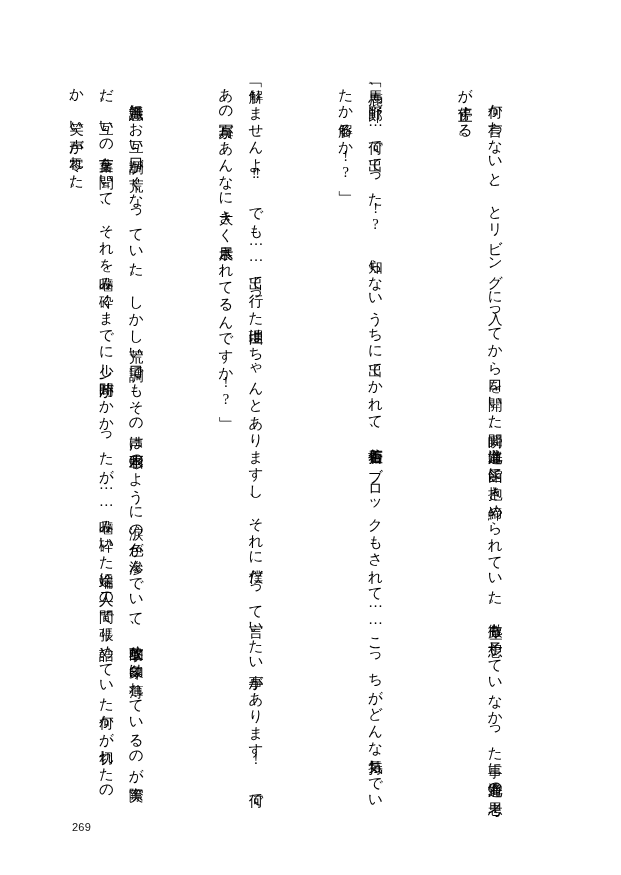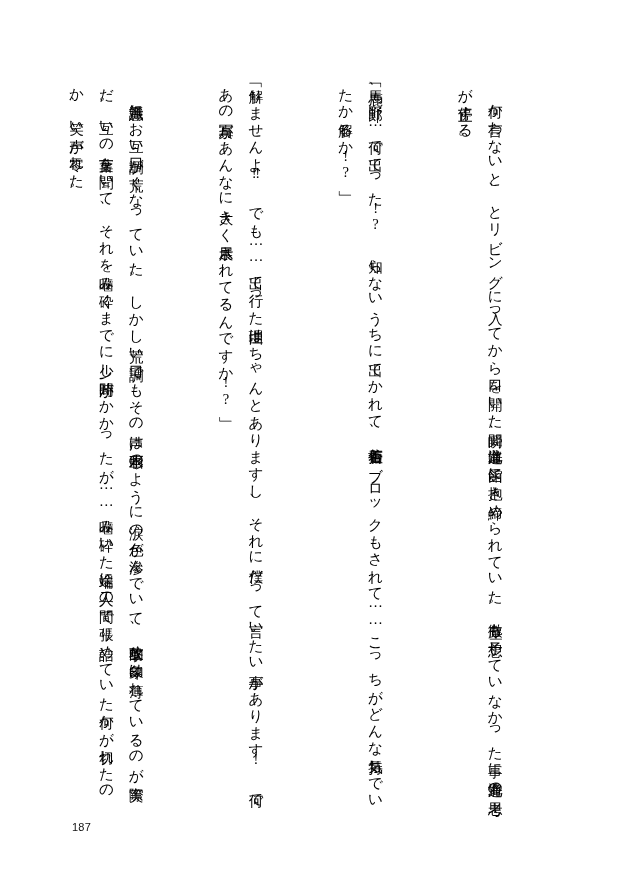--- a/index.html
+++ b/index.html
@@ -69,7 +69,7 @@
     
   </div>
 
-  <div id="folio">187</div>
+  <div id="folio">269</div>
 
 </div>
 

